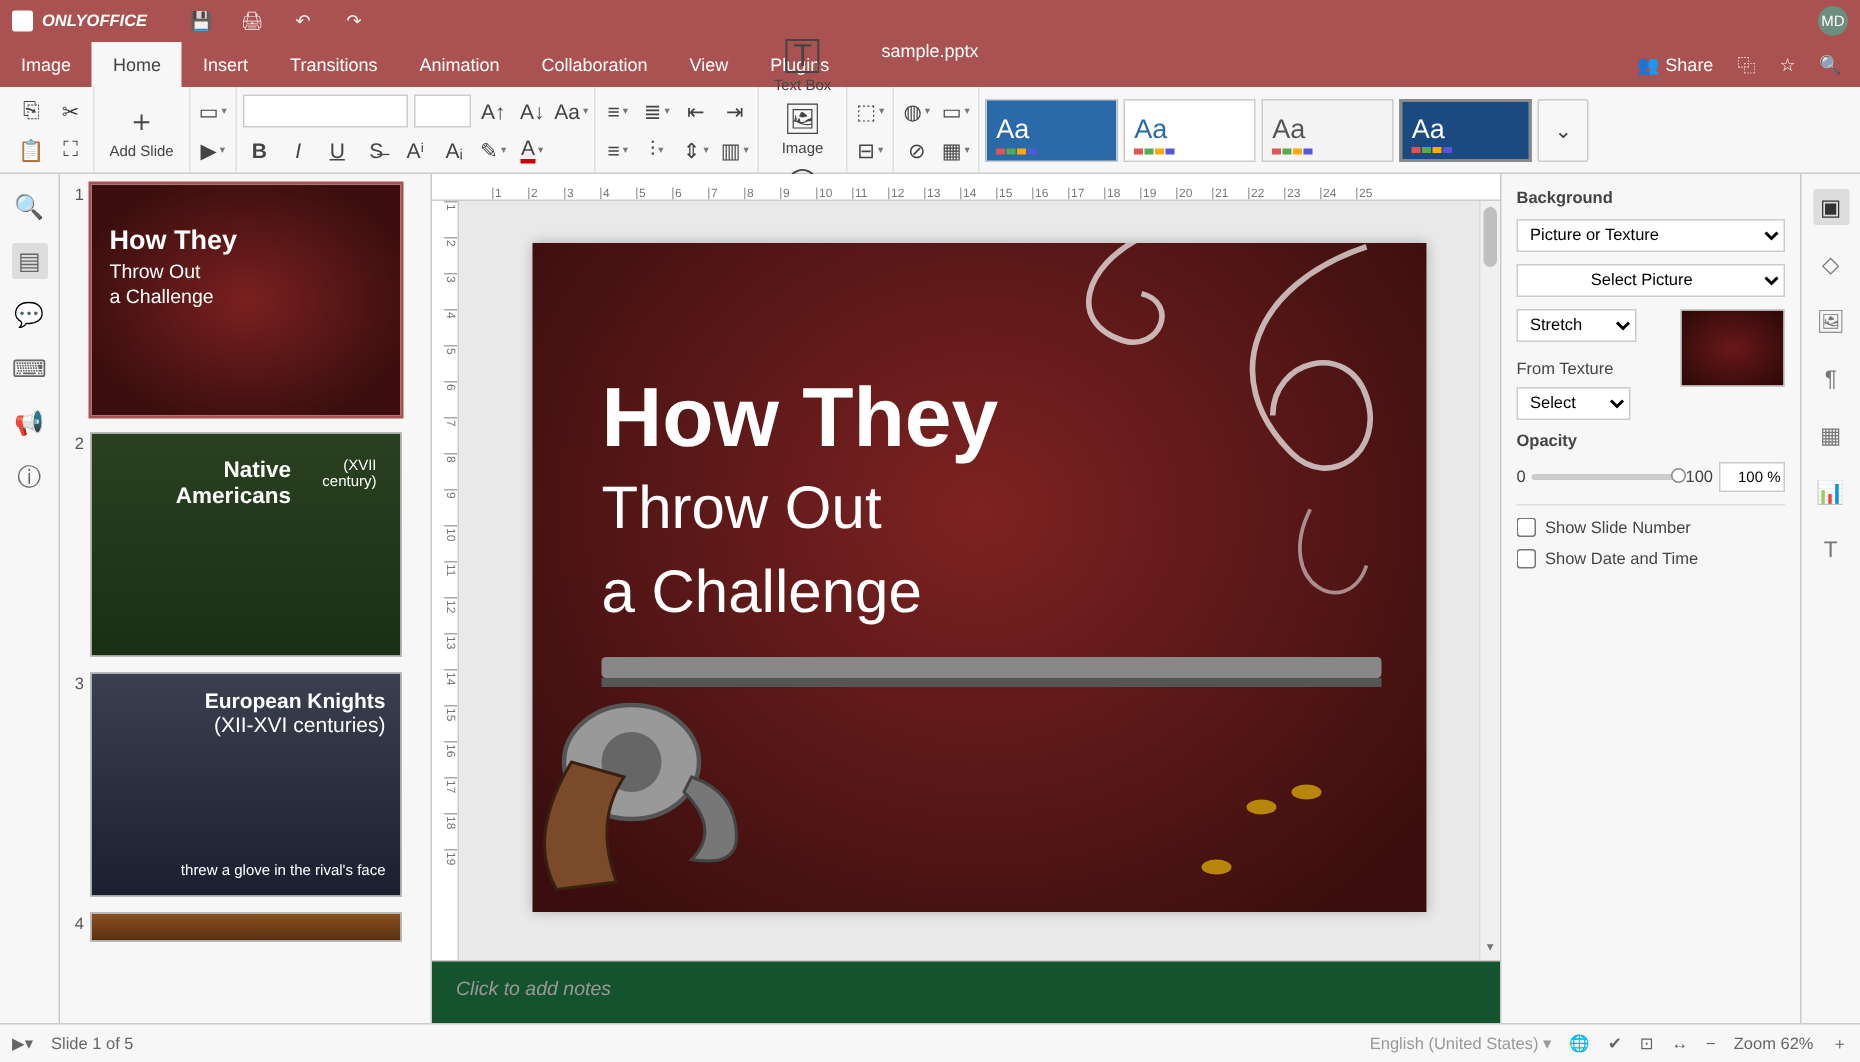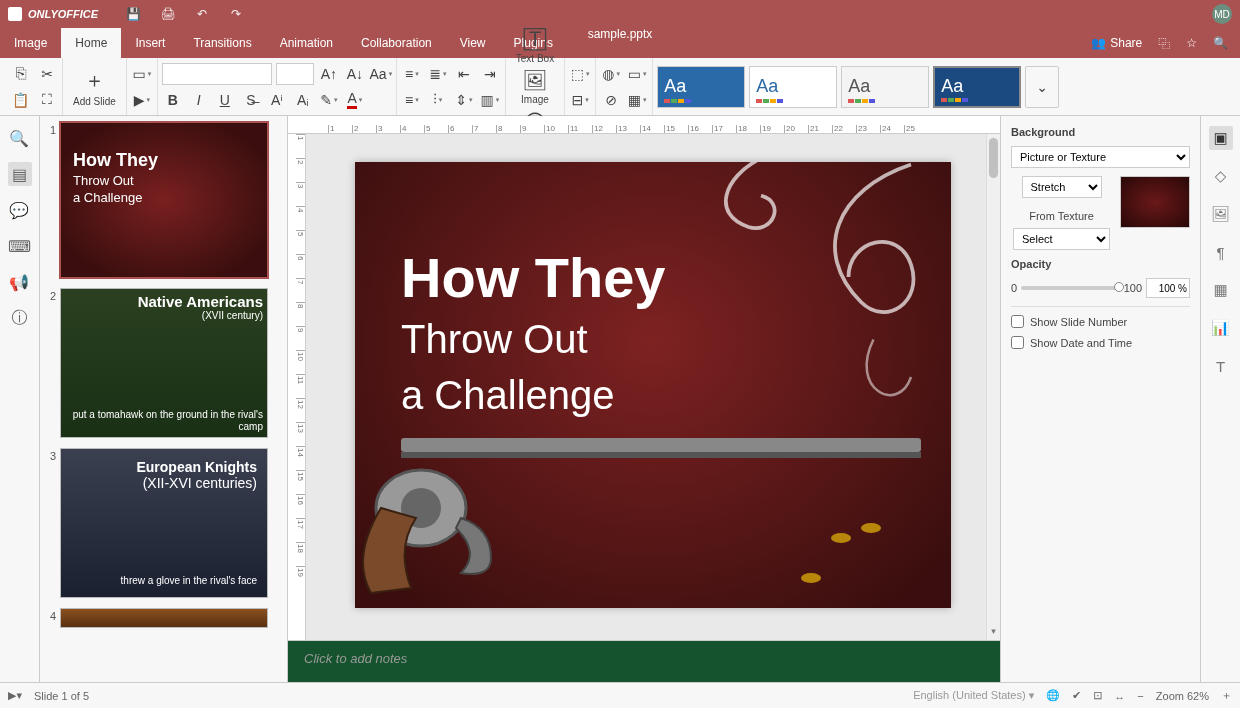--- a/index.html
+++ b/index.html
@@ -407,6 +407,7 @@
   <div class="right-panel">
     <label>Background</label>
     <select><option>Picture or Texture</option></select>
+    <select style="text-align:center;"><option>Select Picture</option></select>
     <div class="row">
       <div style="flex:1;display:flex;flex-direction:column;gap:6px;align-items:center;">
         <select style="width:80px;"><option>Stretch</option></select>

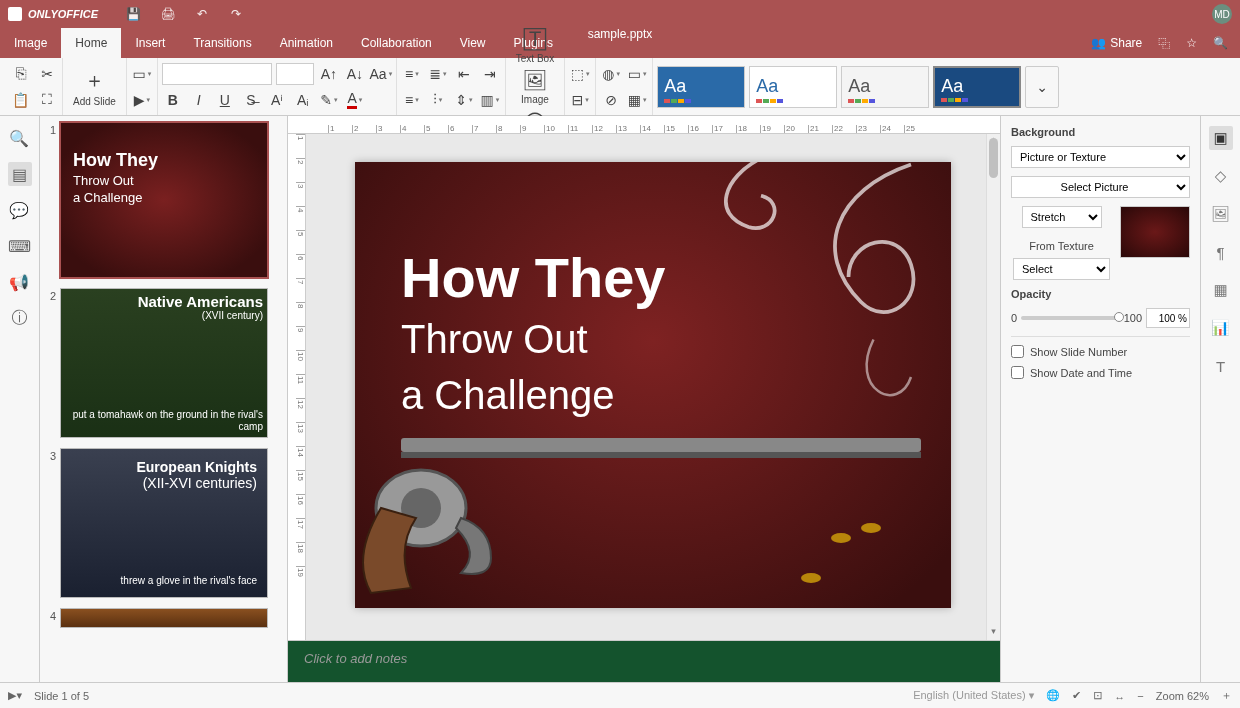--- a/index.html
+++ b/index.html
@@ -409,7 +409,7 @@
     <select><option>Picture or Texture</option></select>
     <select style="text-align:center;"><option>Select Picture</option></select>
     <div class="row">
-      <div style="flex:1;display:flex;flex-direction:column;gap:6px;align-items:center;">
+      <div style="flex:1;display:flex;flex-direction:column;gap:6px;">
         <select style="width:80px;"><option>Stretch</option></select>
         <label style="font-weight:normal;margin-top:6px;">From Texture</label>
         <select style="width:97px;"><option>Select</option></select>

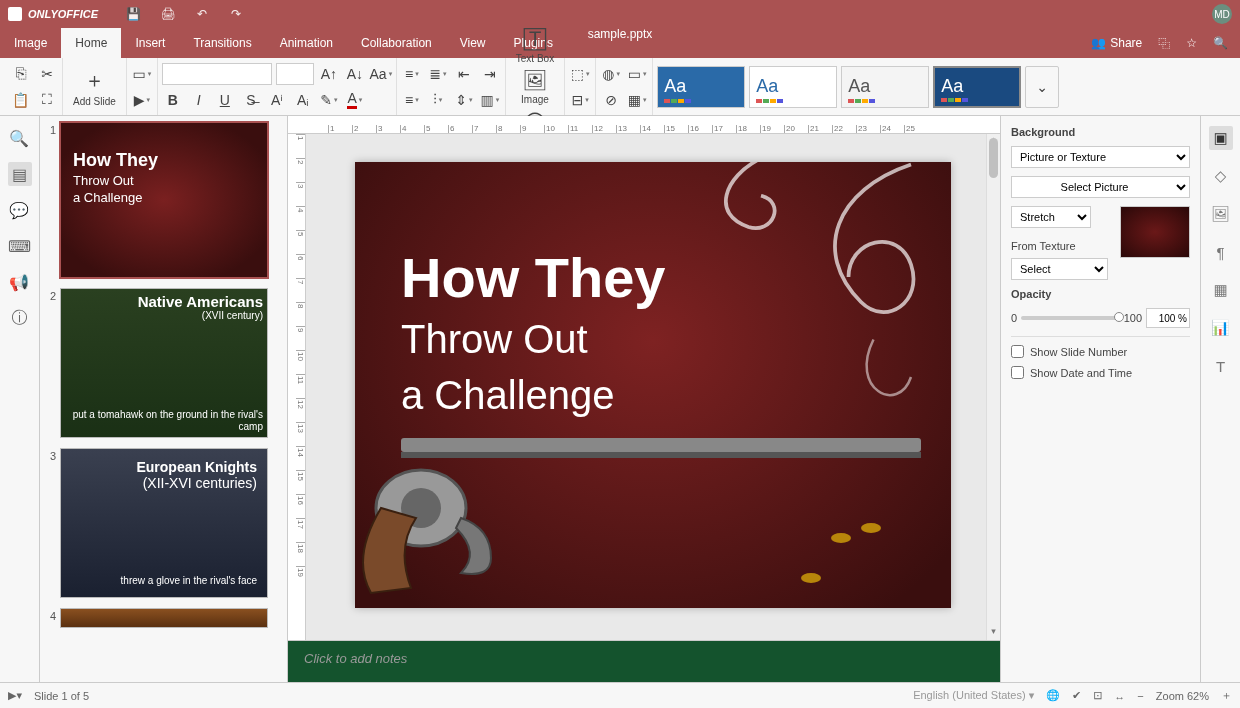--- a/index.html
+++ b/index.html
@@ -412,7 +412,7 @@
       <div style="flex:1;display:flex;flex-direction:column;gap:6px;">
         <select style="width:80px;"><option>Stretch</option></select>
         <label style="font-weight:normal;margin-top:6px;">From Texture</label>
-        <select style="width:97px;"><option>Select</option></select>
+        <select style="width:76px;"><option>Select</option></select>
       </div>
       <div class="tex-preview"></div>
     </div>

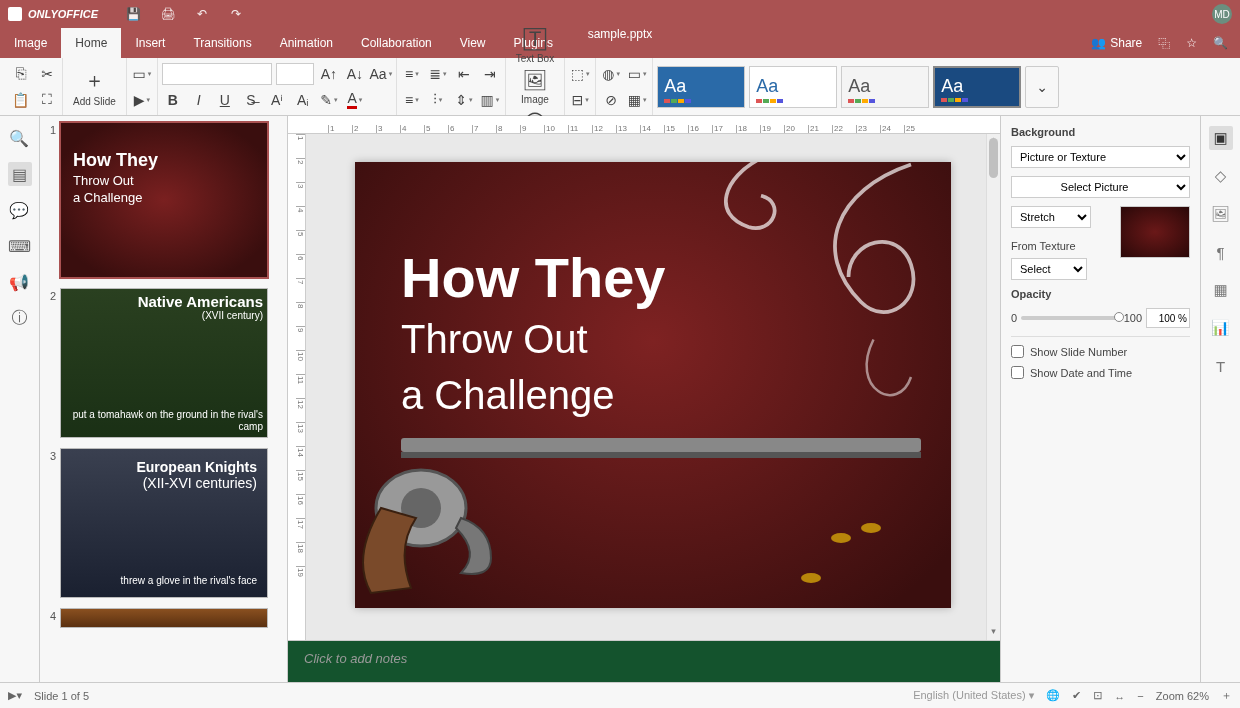--- a/index.html
+++ b/index.html
@@ -56,7 +56,7 @@
 .th1 { background: radial-gradient(ellipse at center, #7a2020 0%, #3a0e0e 80%); color: #fff; padding: 28px 12px; font-family: Georgia, serif; }
 .th1 h1 { font-size: 18px; font-weight: bold; line-height: 1.1; }
 .th1 p { font-size: 13px; margin-top: 2px; }
-.th2 { background: linear-gradient(#2a4020, #1a3015); color: #fff; font-family: Georgia, serif; padding: 4px; display: flex; flex-direction: column; }
+.th2 { background: linear-gradient(#2a4020, #1a3015); color: #fff; font-family: Georgia, serif; padding: 16px; display: flex; flex-direction: row; }
 .th2 h2 { font-size: 15px; text-align: right; }
 .th2 .sub { font-size: 10px; text-align: right; }
 .th2 .desc { font-size: 10px; text-align: right; margin-top: auto; line-height: 1.2; }

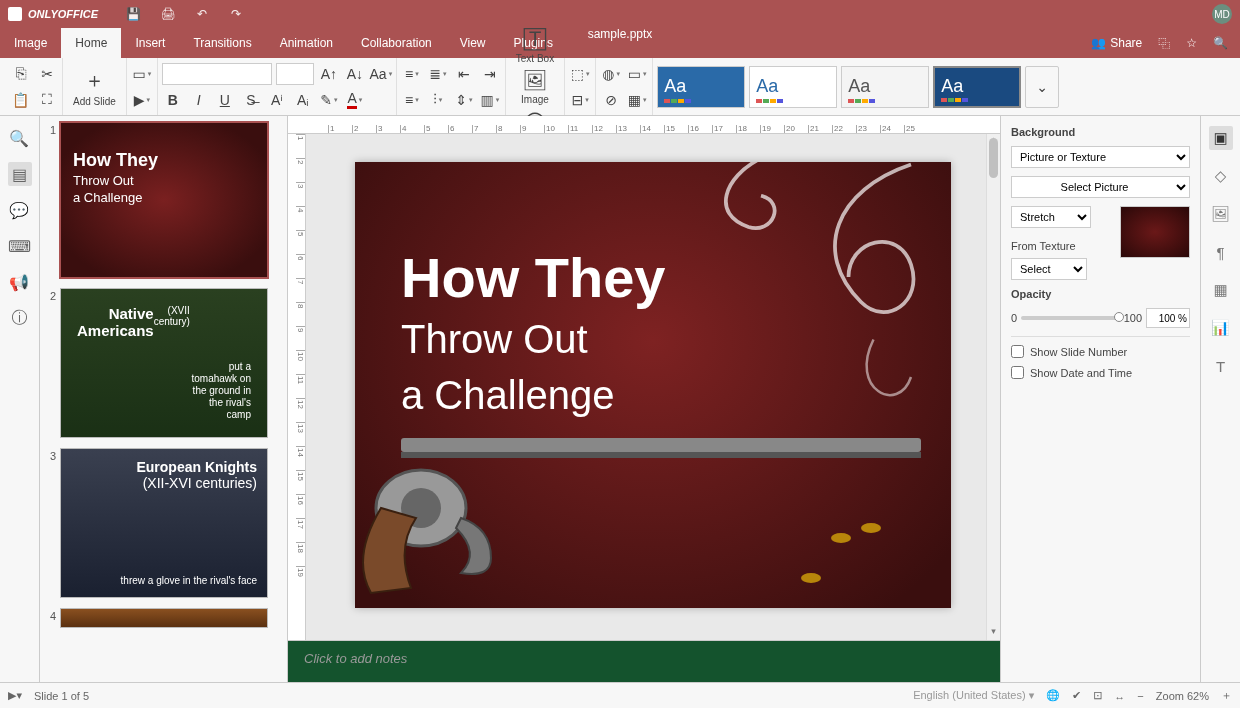--- a/index.html
+++ b/index.html
@@ -306,7 +306,6 @@
       <div class="slide-thumb th2 h120">
         <h2>Native Americans</h2>
         <div class="sub">(XVII century)</div>
-        <div class="desc">put a tomahawk on the ground in the rival's camp</div>
       </div>
     </div>
     <div class="slide-thumb-row">

